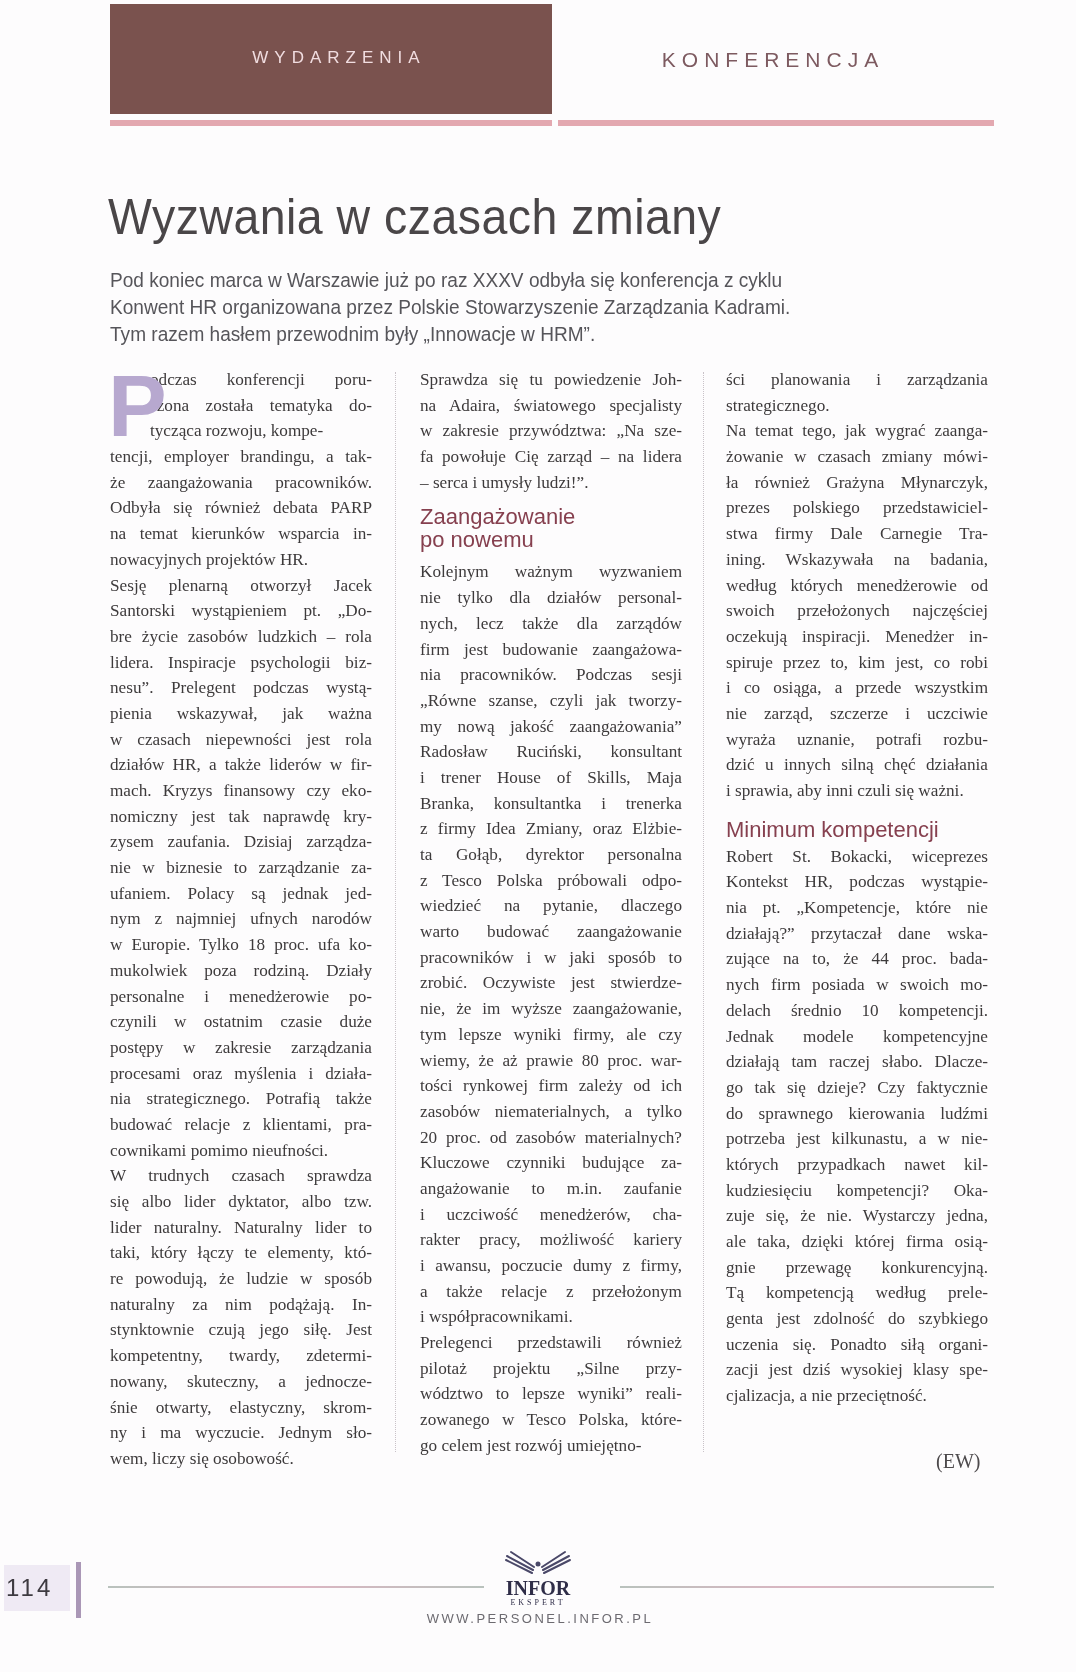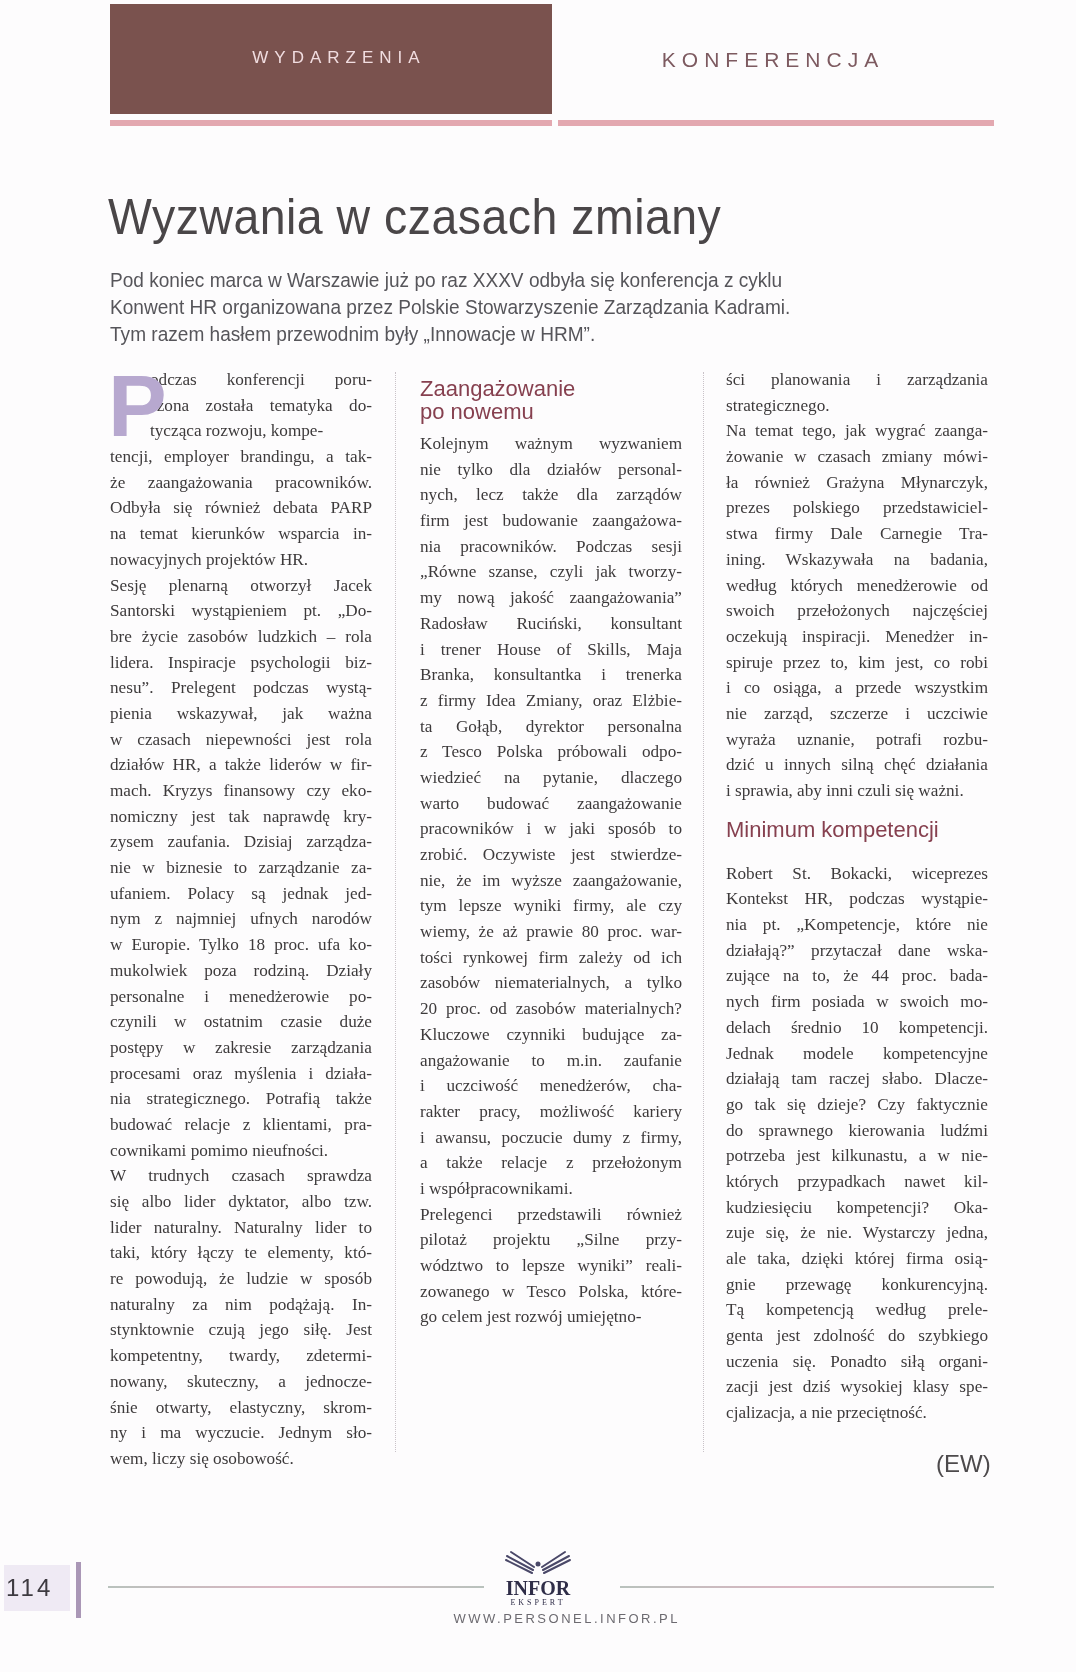--- a/index.html
+++ b/index.html
@@ -193,6 +193,13 @@
 </div>
 
 <div class="col col-2">
+  <div id="c2-top">
+      <span class="line">Sprawdza się tu powiedzenie Joh-</span>
+      <span class="line">na Adaira, światowego specjalisty</span>
+      <span class="line">w zakresie przywództwa: „Na sze-</span>
+      <span class="line">fa powołuje Cię zarząd – na lidera</span>
+      <span class="line last last">– serca i umysły ludzi!”.</span>
+    </div>
   <div class="subhead">
     <div>Zaangażowanie</div>
     <div>po nowemu</div>

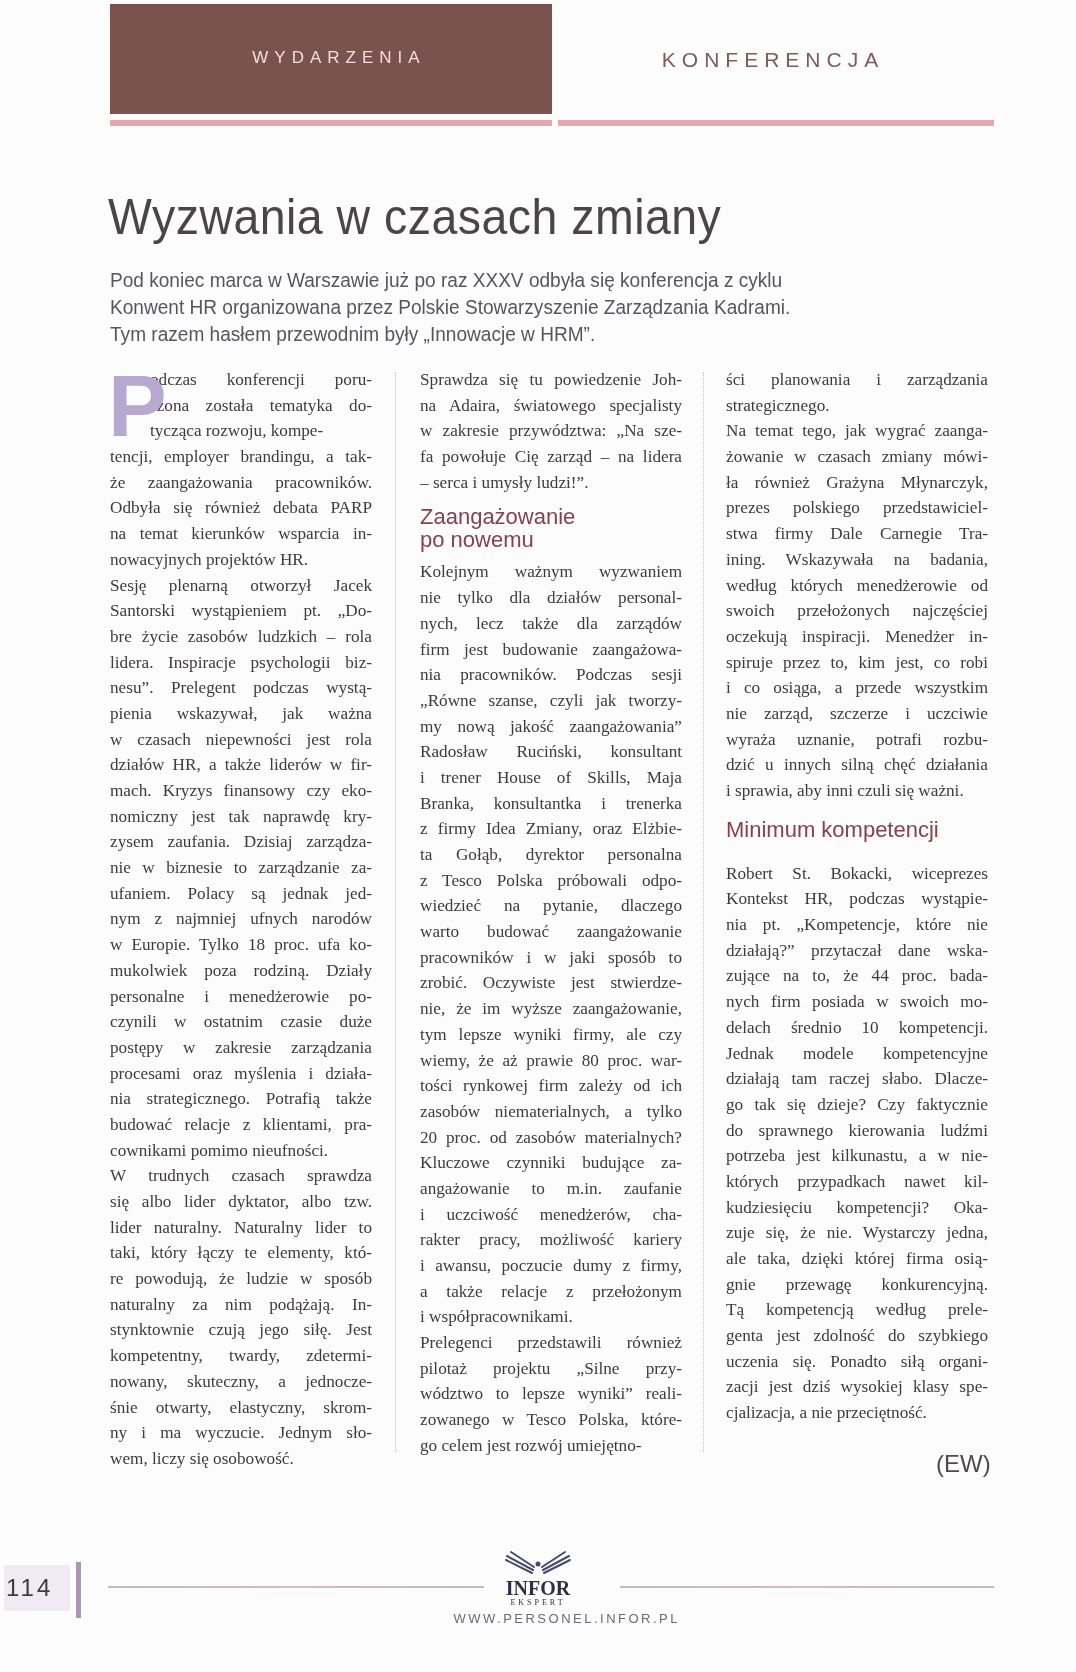--- a/index.html
+++ b/index.html
@@ -263,7 +263,7 @@
       <span class="line">dzić u innych silną chęć działania</span>
       <span class="line last last">i sprawia, aby inni czuli się ważni.</span>
     </div>
-  <div class="subhead" style="margin-top:14px;margin-bottom:20px">Minimum kompetencji</div>
+  <div class="subhead" style="margin-top:14px;margin-bottom:3px">Minimum kompetencji</div>
   <div id="c3-body">
       <span class="line">Robert St. Bokacki, wiceprezes</span>
       <span class="line">Kontekst HR, podczas wystąpie-</span>

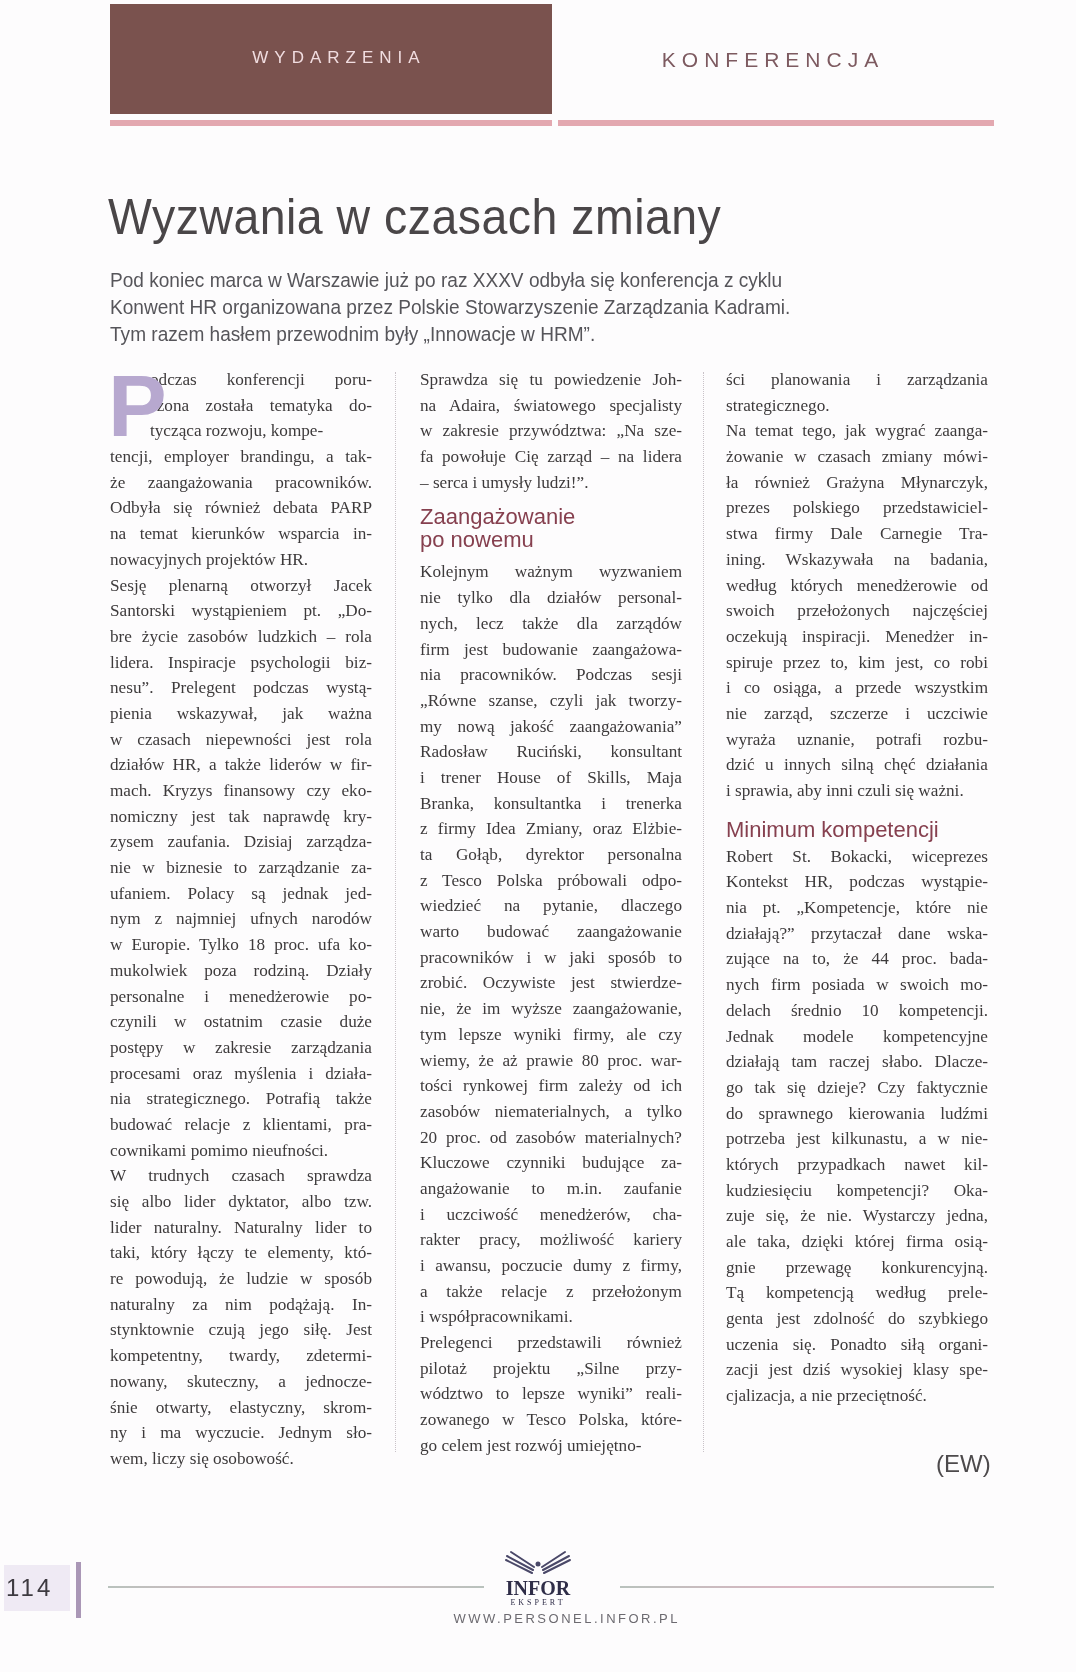--- a/index.html
+++ b/index.html
@@ -77,8 +77,8 @@
 
   .signature {
     position: absolute; left: 936px; top: 1450px;
-    font-family: Liberation Sans, sans-serif;
-    font-size: 24px; color: #4d4a4c;
+    font-family: Liberation Serif, serif;
+    font-size: 20px; color: #4d4a4c;
   }
 
   .page-number-box {

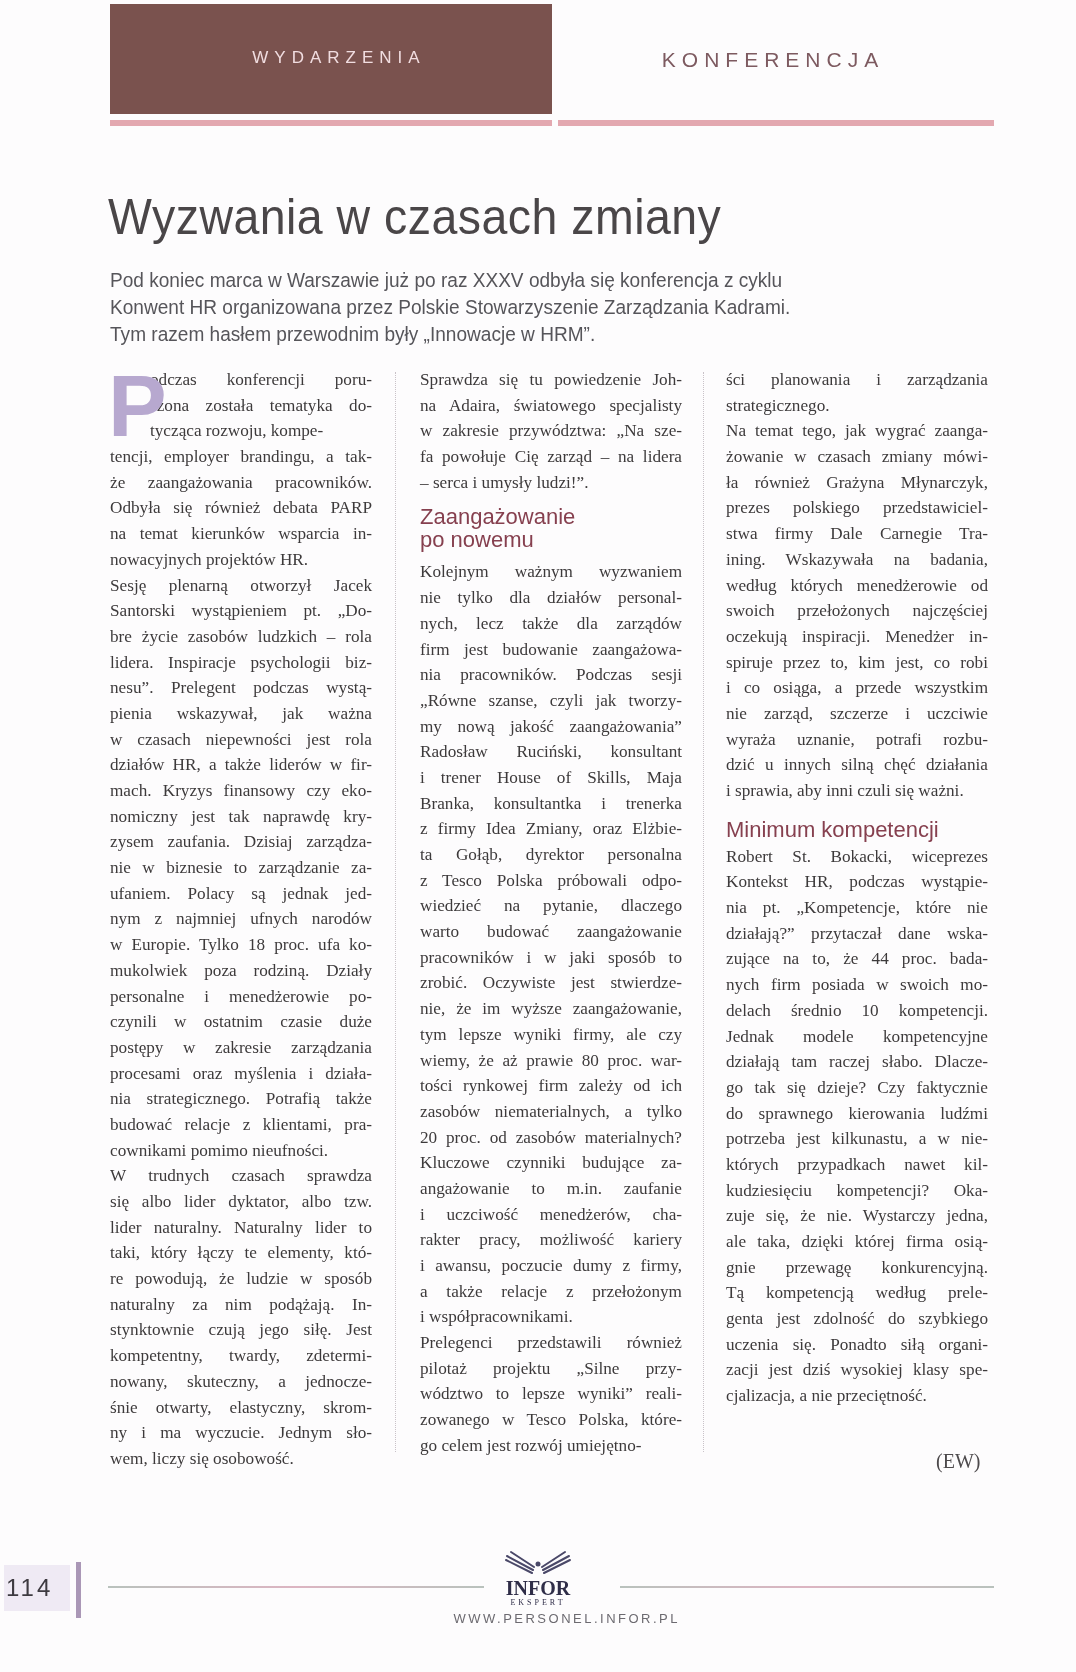--- a/index.html
+++ b/index.html
@@ -113,7 +113,7 @@
     font-size: 8px; letter-spacing: 3px; color: #2f2d48; display: block;
   }
   .footer-url {
-    position: absolute; left: 400px; top: 1611px; width: 280px; text-align: right;
+    position: absolute; left: 400px; top: 1611px; width: 280px; text-align: center;
     font-family: "Liberation Sans", "DejaVu Sans", sans-serif;
     font-size: 13px; letter-spacing: 2.5px; color: #6c6a70;
   }

